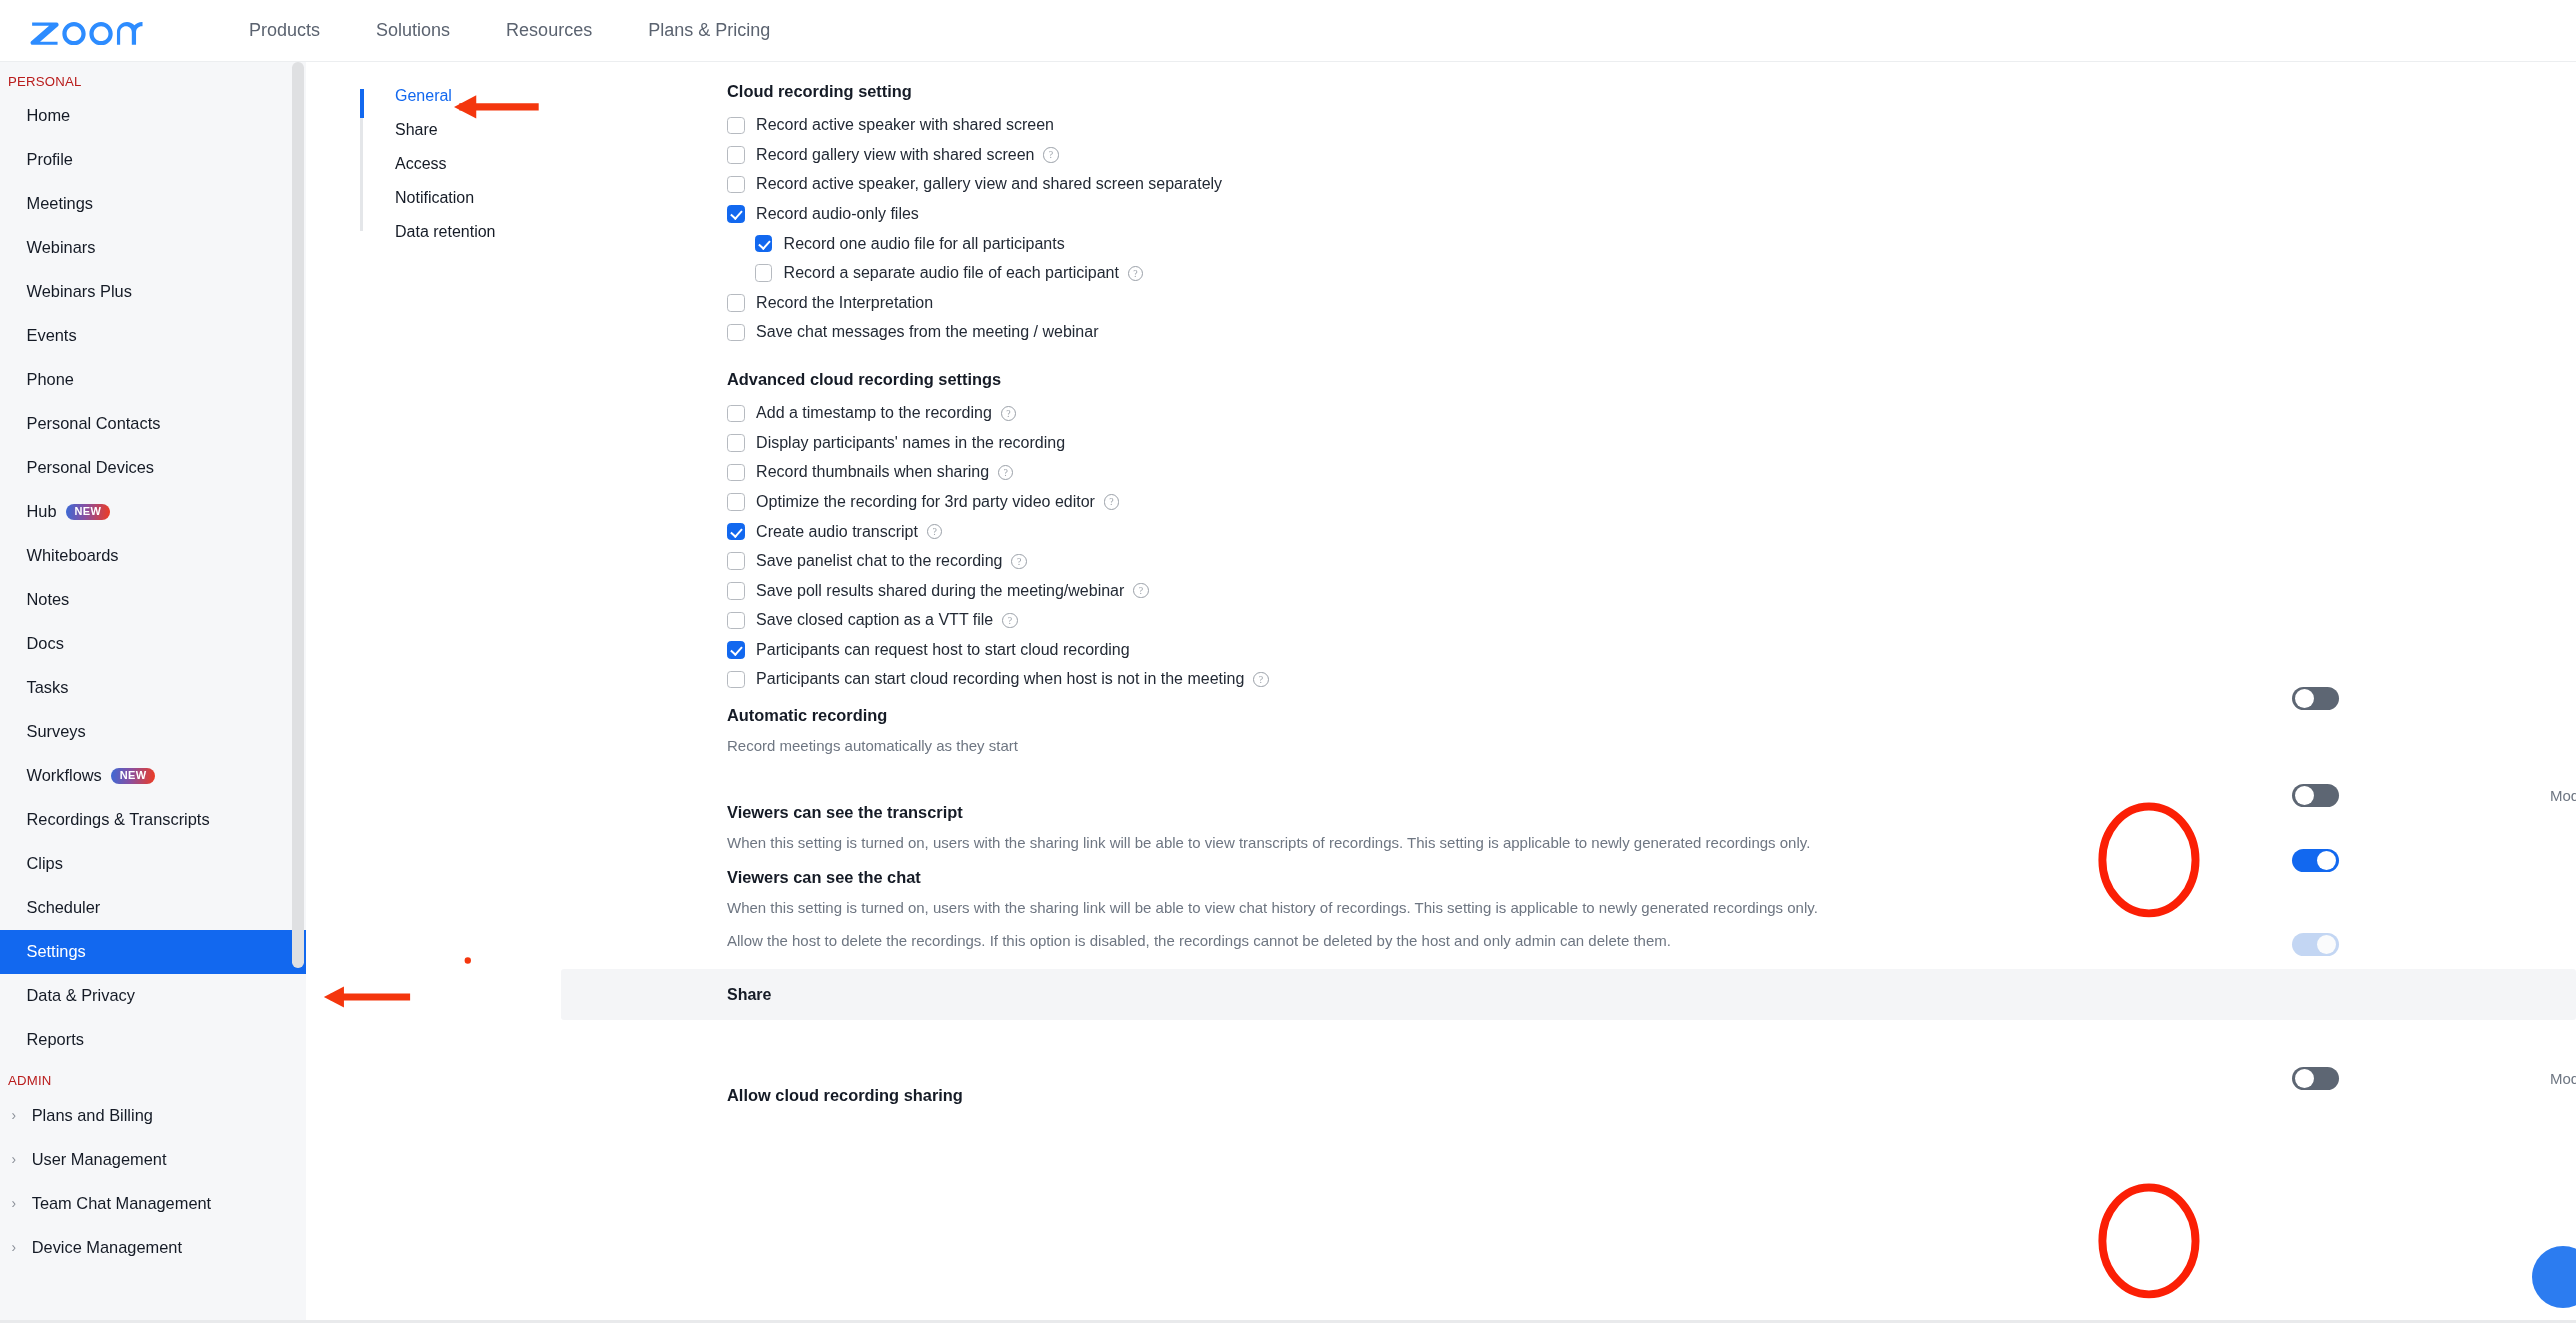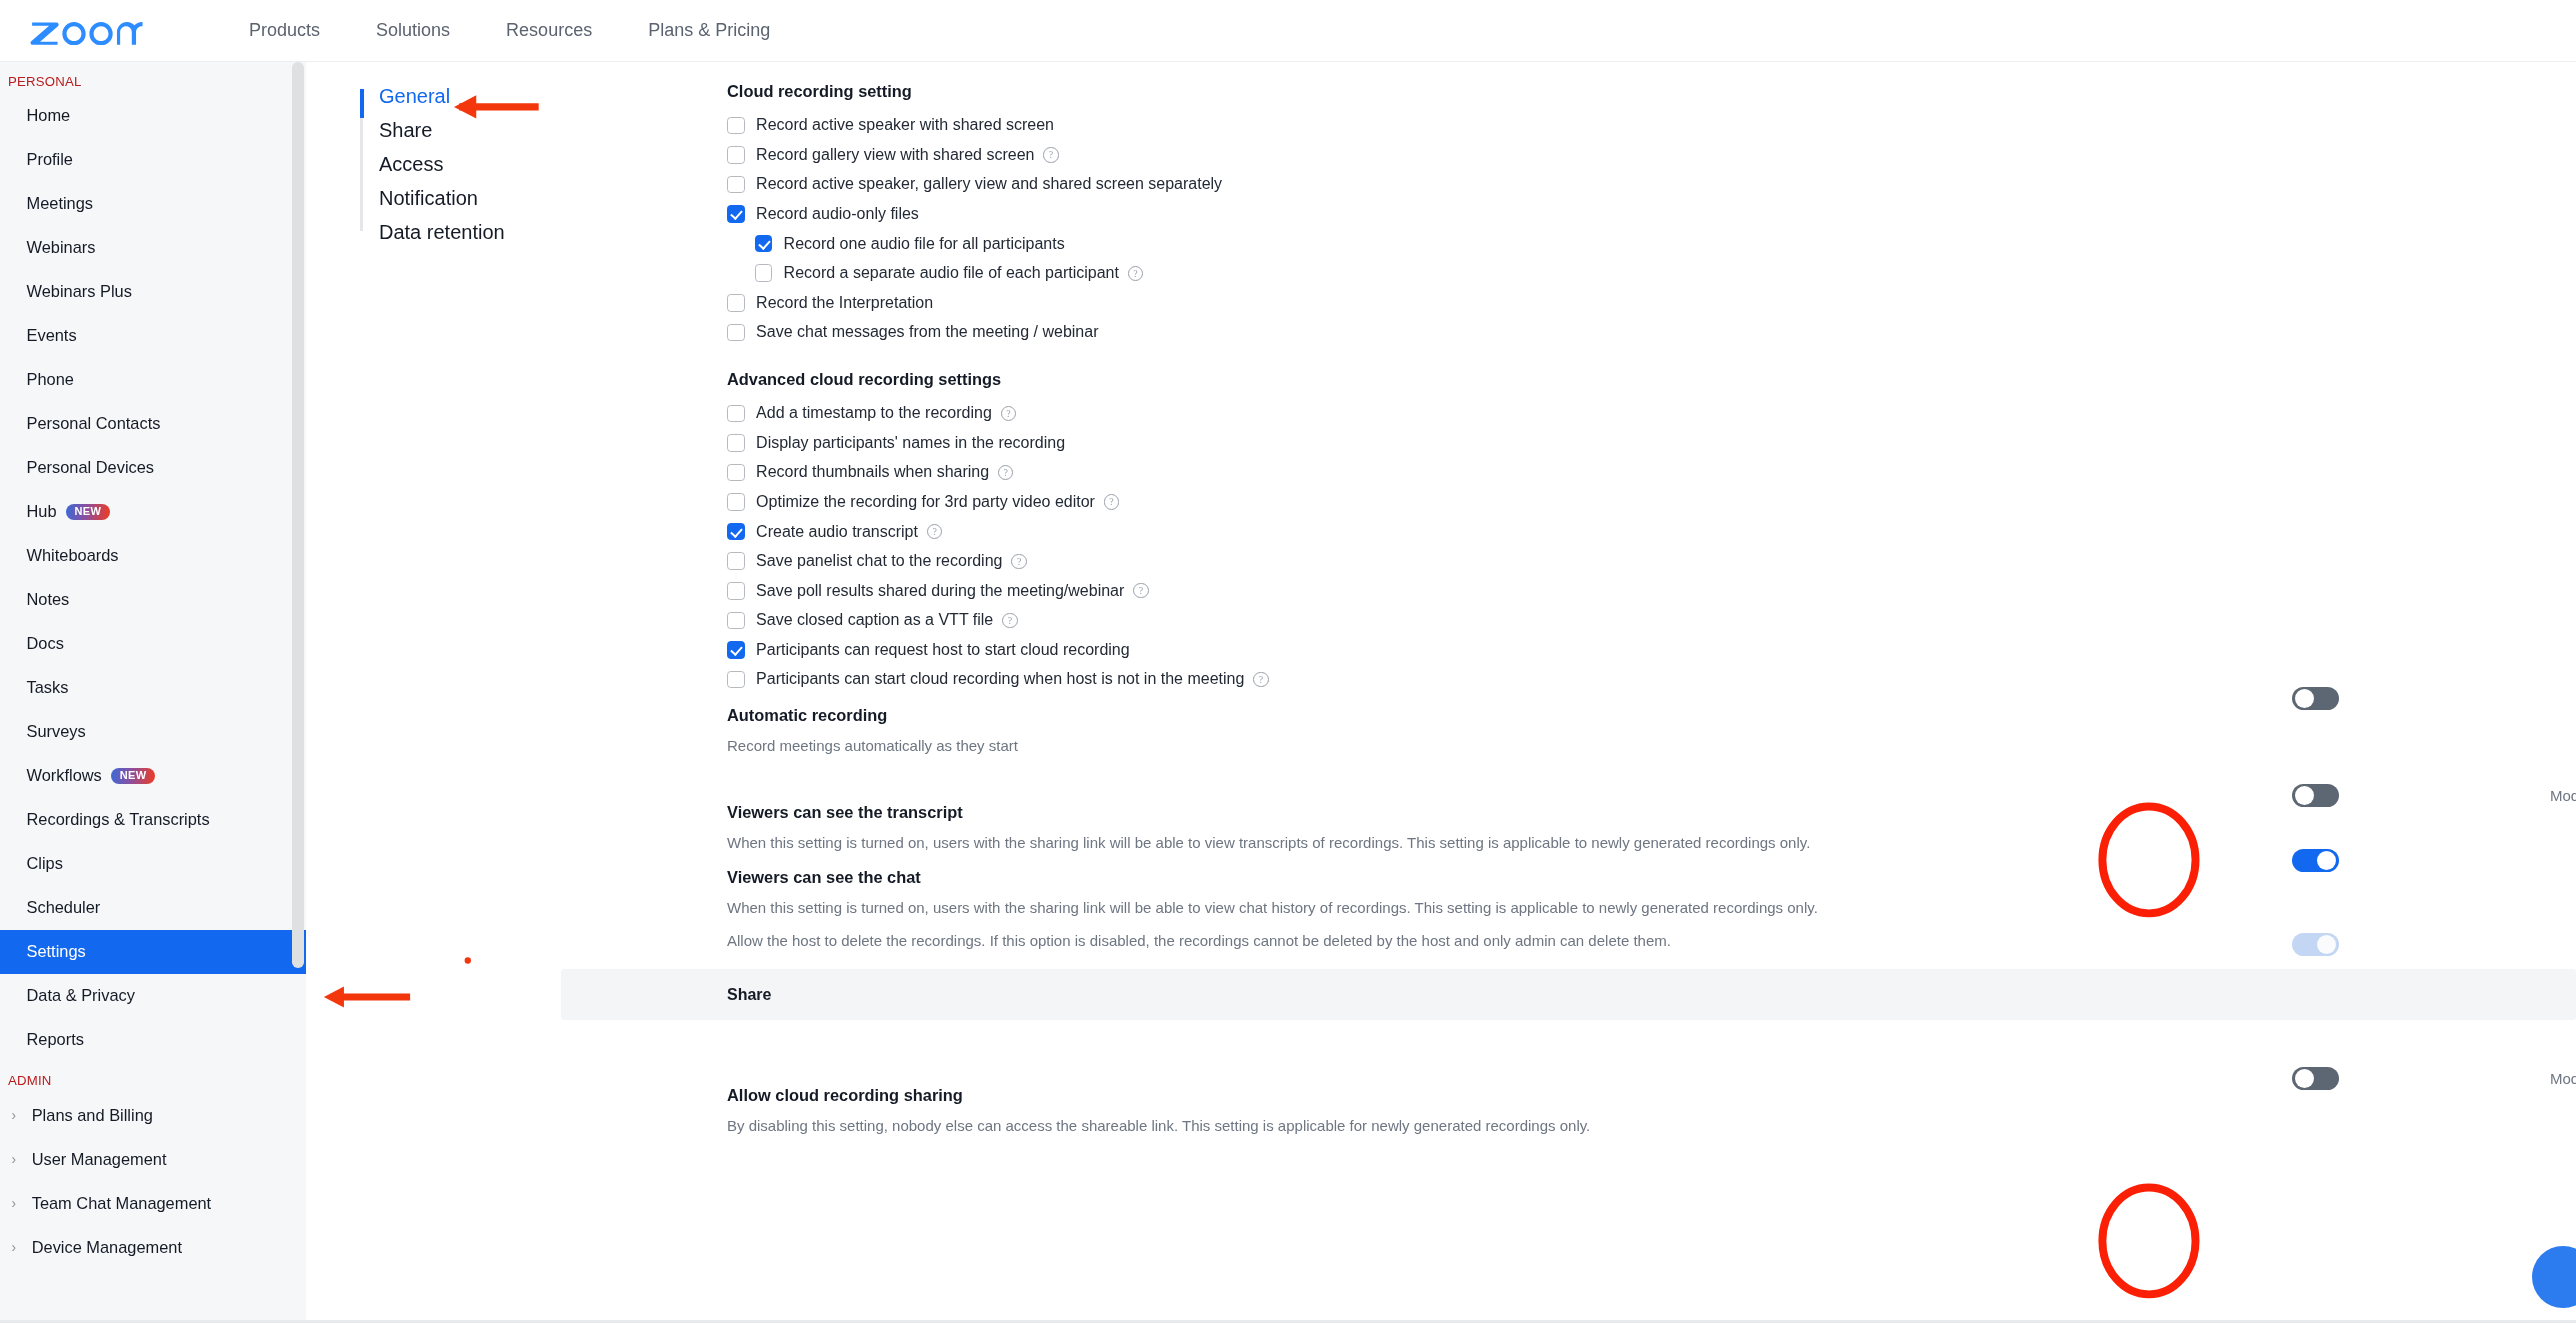--- a/index.html
+++ b/index.html
@@ -65,8 +65,8 @@
   .subnav-rail{ position:absolute; left:0; top:9.5px; width:2.6px; height:142px; background:#e4e6e9; }
   .subnav-active-rail{ position:absolute; left:0; top:9.5px; width:3.7px; height:29px; background:#1268ef; }
   .subnav-item{
-    height:34px; display:flex; align-items:center; padding-left:19px;
-    font-size:20px; color:#151b26; cursor:pointer; white-space:nowrap;
+    height:34px; display:flex; align-items:center; padding-left:35px;
+    font-size:16px; color:#151b26; cursor:pointer; white-space:nowrap;
   }
   .subnav-item.active{ color:#1268ef; }
 

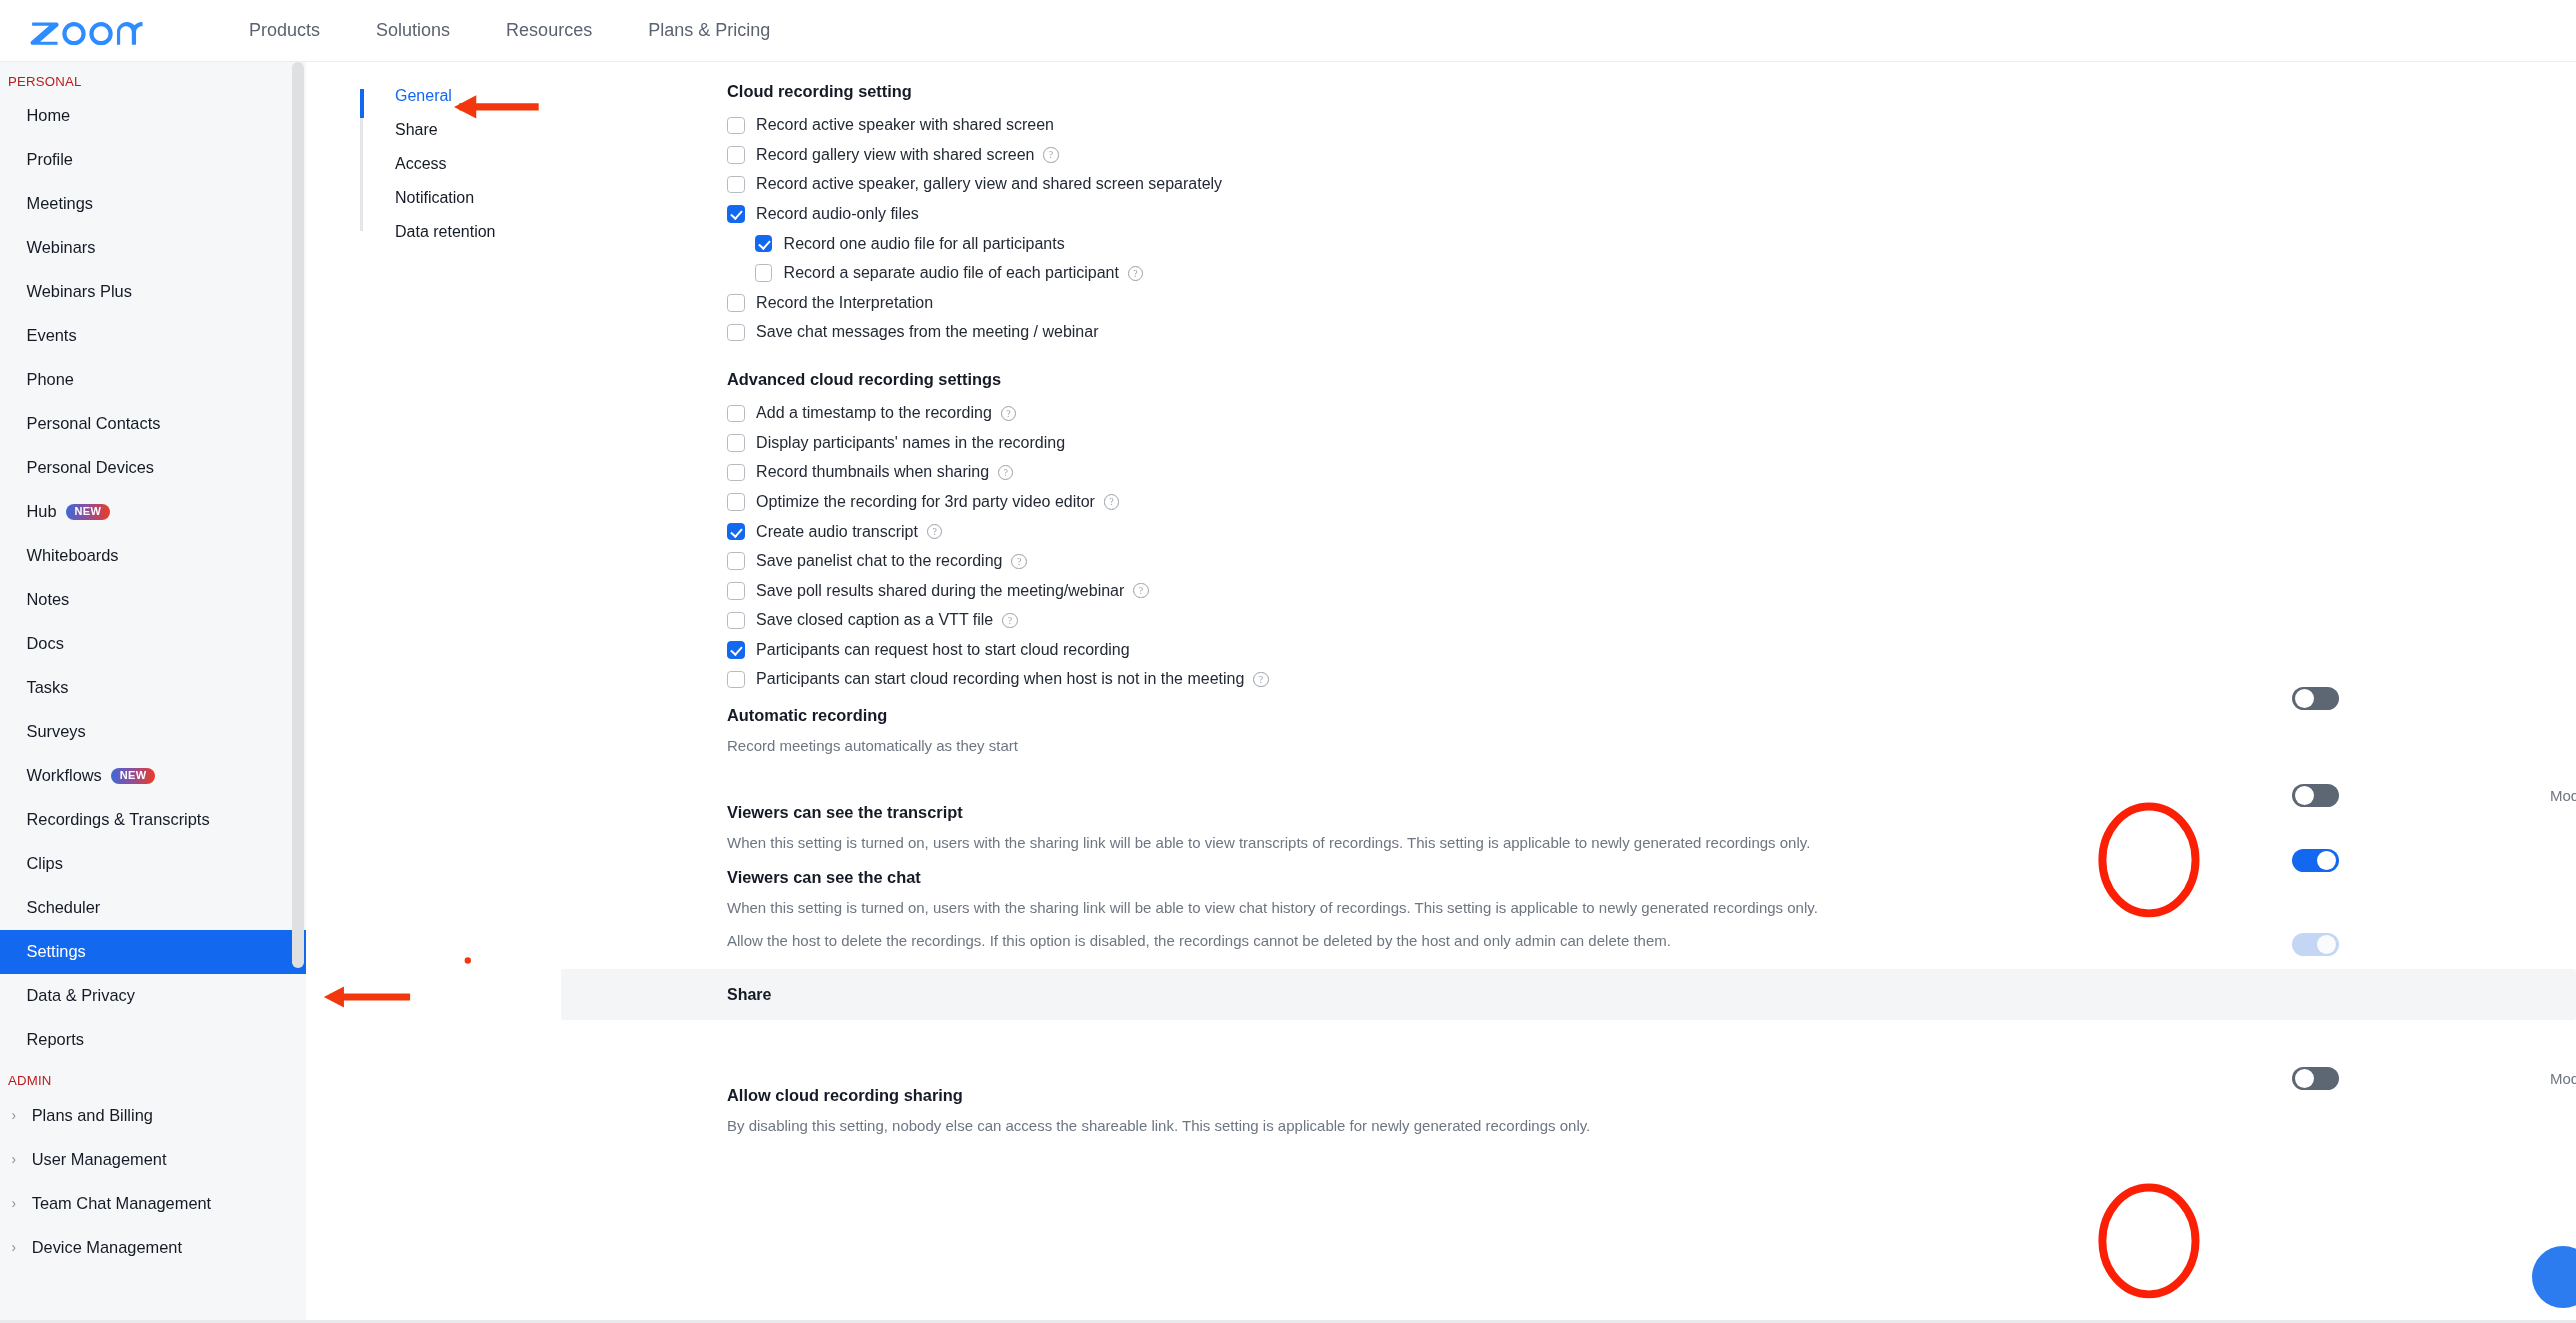--- a/index.html
+++ b/index.html
@@ -376,7 +376,6 @@
       </div>
       <div class="setting" style="position: absolute; left: 166px; top: 1004px; width: 1847px;">
         <div class="set-title">Allow cloud recording sharing</div>
-        <div class="set-desc">By disabling this setting, nobody else can access the shareable link. This setting is applicable for newly generated recordings only.</div>
         <div class="toggle" style="left: 1565px; top: 1.1px;">
           <div class="knob"></div>
         </div>

